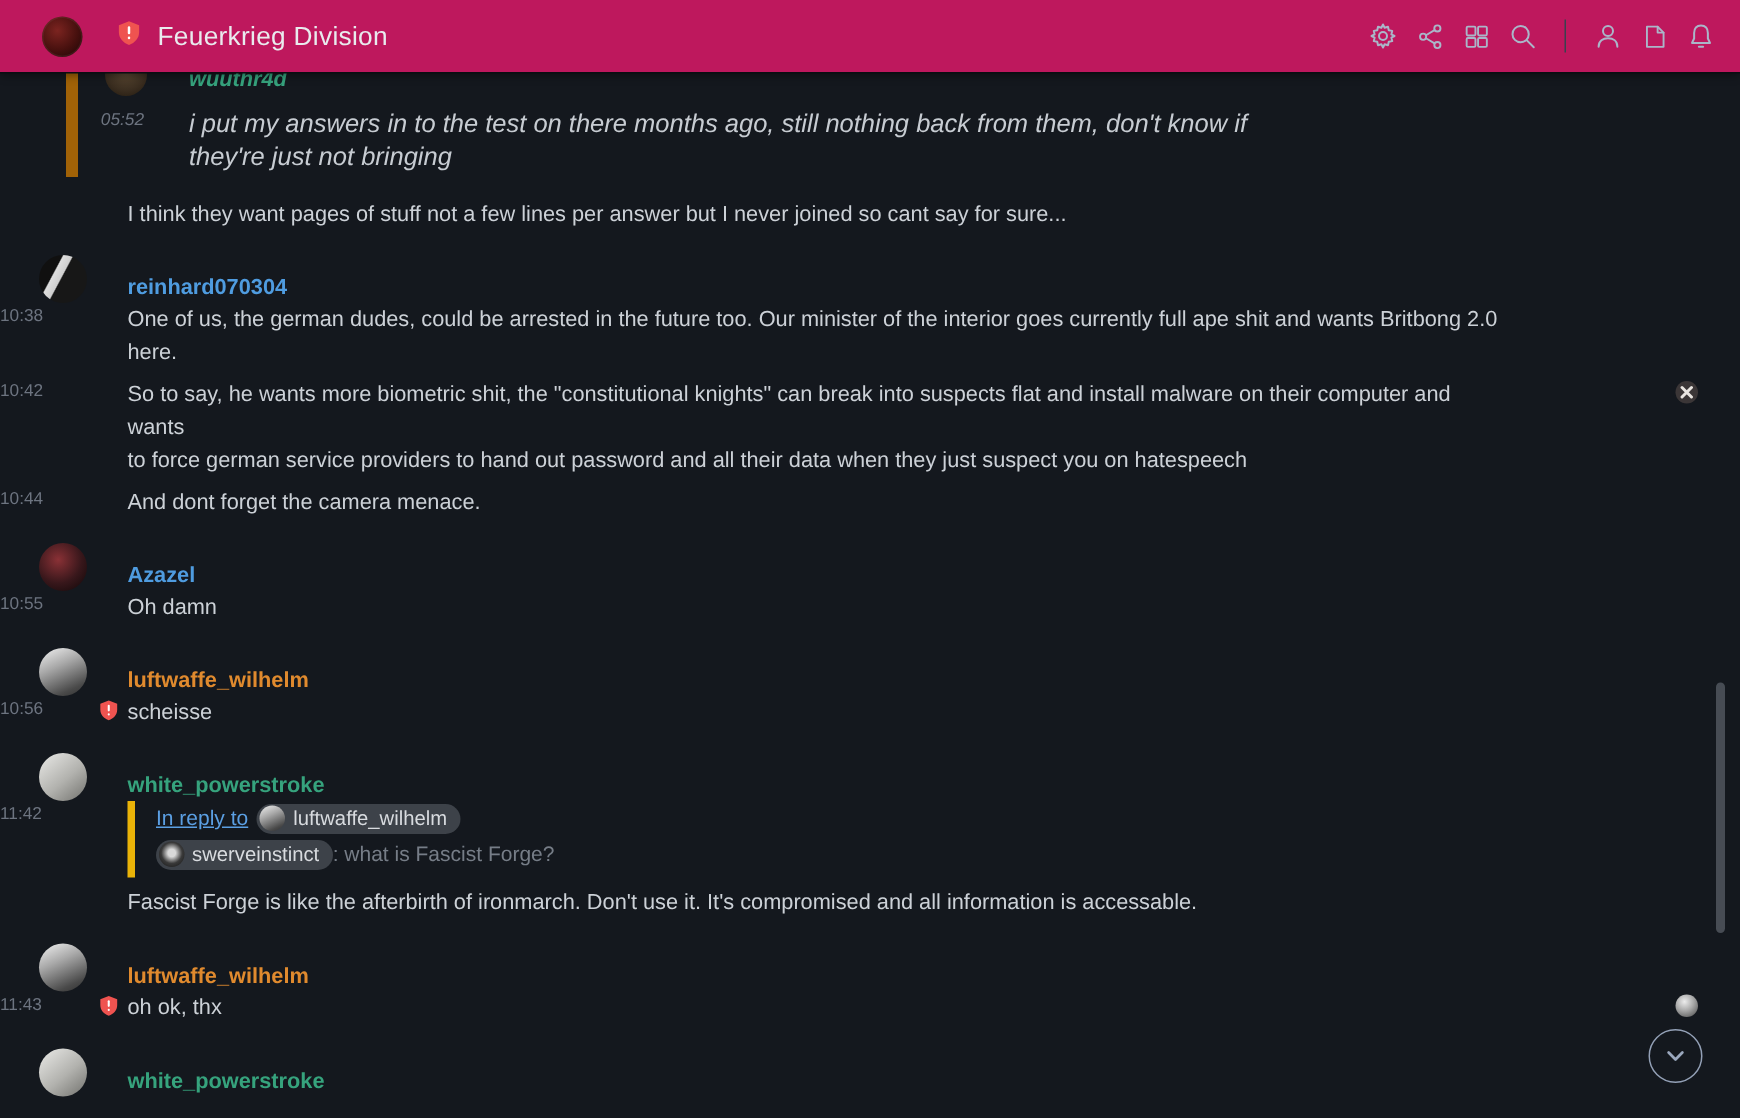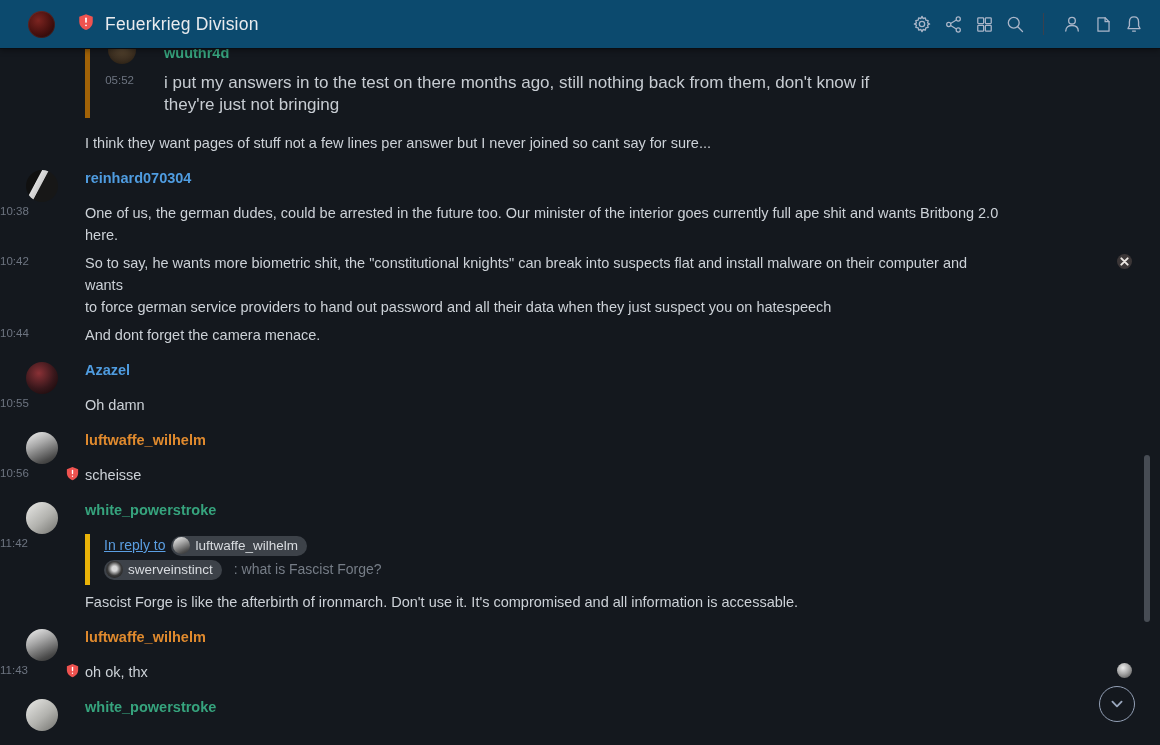--- a/index.html
+++ b/index.html
@@ -14,7 +14,7 @@
   
   .header {
     position:absolute; top:0; left:0; right:0; height:48px;
-    background:#0c4a6e;
+    background:#be185d;
     box-shadow:0 1px 0 #0b0d11, 0 2px 6px rgba(0,0,0,.45);
     display:flex; align-items:center;
     z-index:20;

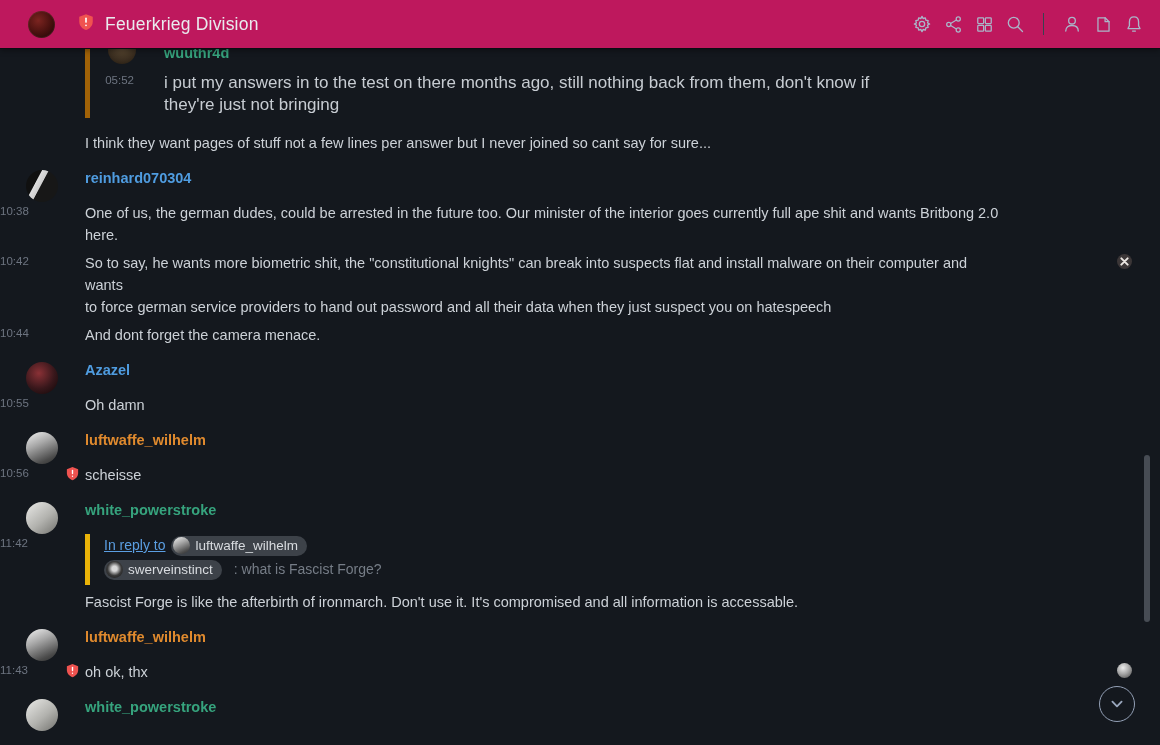--- a/index.html
+++ b/index.html
@@ -67,8 +67,9 @@
 
   
   .quote {
-    position:relative; margin-left:85px;
-    border-left:5px solid #a16207;
+    position:relative; margin-left:44px;
+    border-left:8px solid #a16207;
+    font-style:italic;
   }
   .q-uname-row { height:34px; display:flex; align-items:center; padding-left:74px; position:relative; }
   .q-avatar {

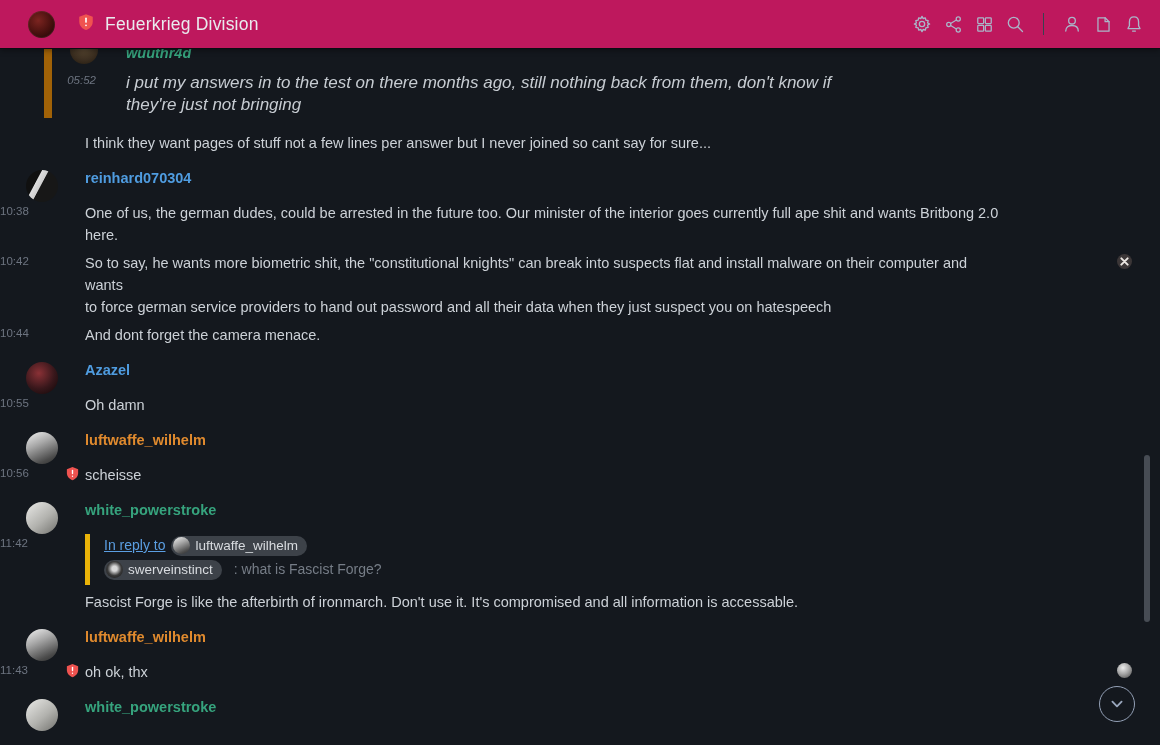--- a/index.html
+++ b/index.html
@@ -48,7 +48,7 @@
     position:absolute; left:26px; top:0; width:32px; height:32px;
     border-radius:50%; cursor:pointer;
   }
-  .uname-row { height:30px; display:flex; align-items:flex-start; padding-left:85px; }
+  .uname-row { height:30px; display:flex; align-items:flex-end; padding-left:85px; }
   .uname { font-size:14.5px; font-weight:bold; cursor:pointer; }
   .c-green  { color:#36a37d; }
   .c-blue   { color:#4f9ce0; }

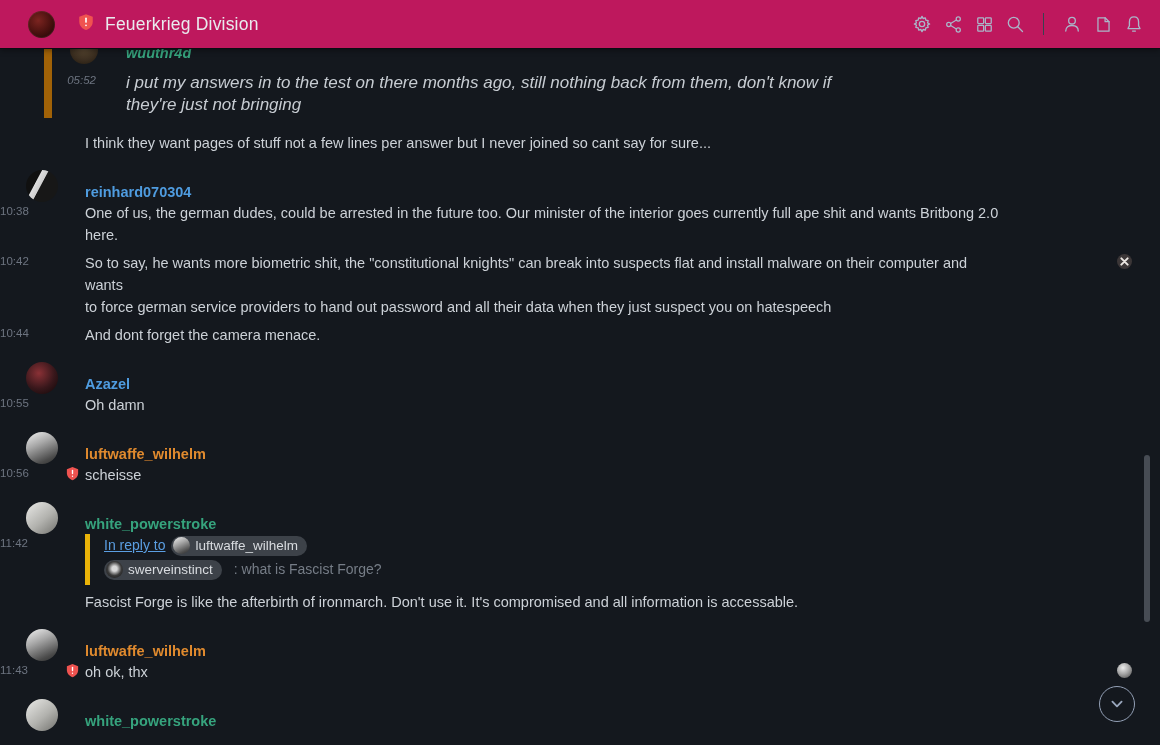--- a/index.html
+++ b/index.html
@@ -93,7 +93,7 @@
     color:#d8dbdf; font-size:13.5px; cursor:pointer; height:20px;
   }
   .pill-av { width:17px; height:17px; border-radius:50%; flex:0 0 auto; }
-  .gray-text { color:#767d87; font-size:14px; margin-left:12px; }
+  .gray-text { color:#767d87; font-size:14px; margin-left:0; }
   .reply-body { margin-top:6px; }
 
   

